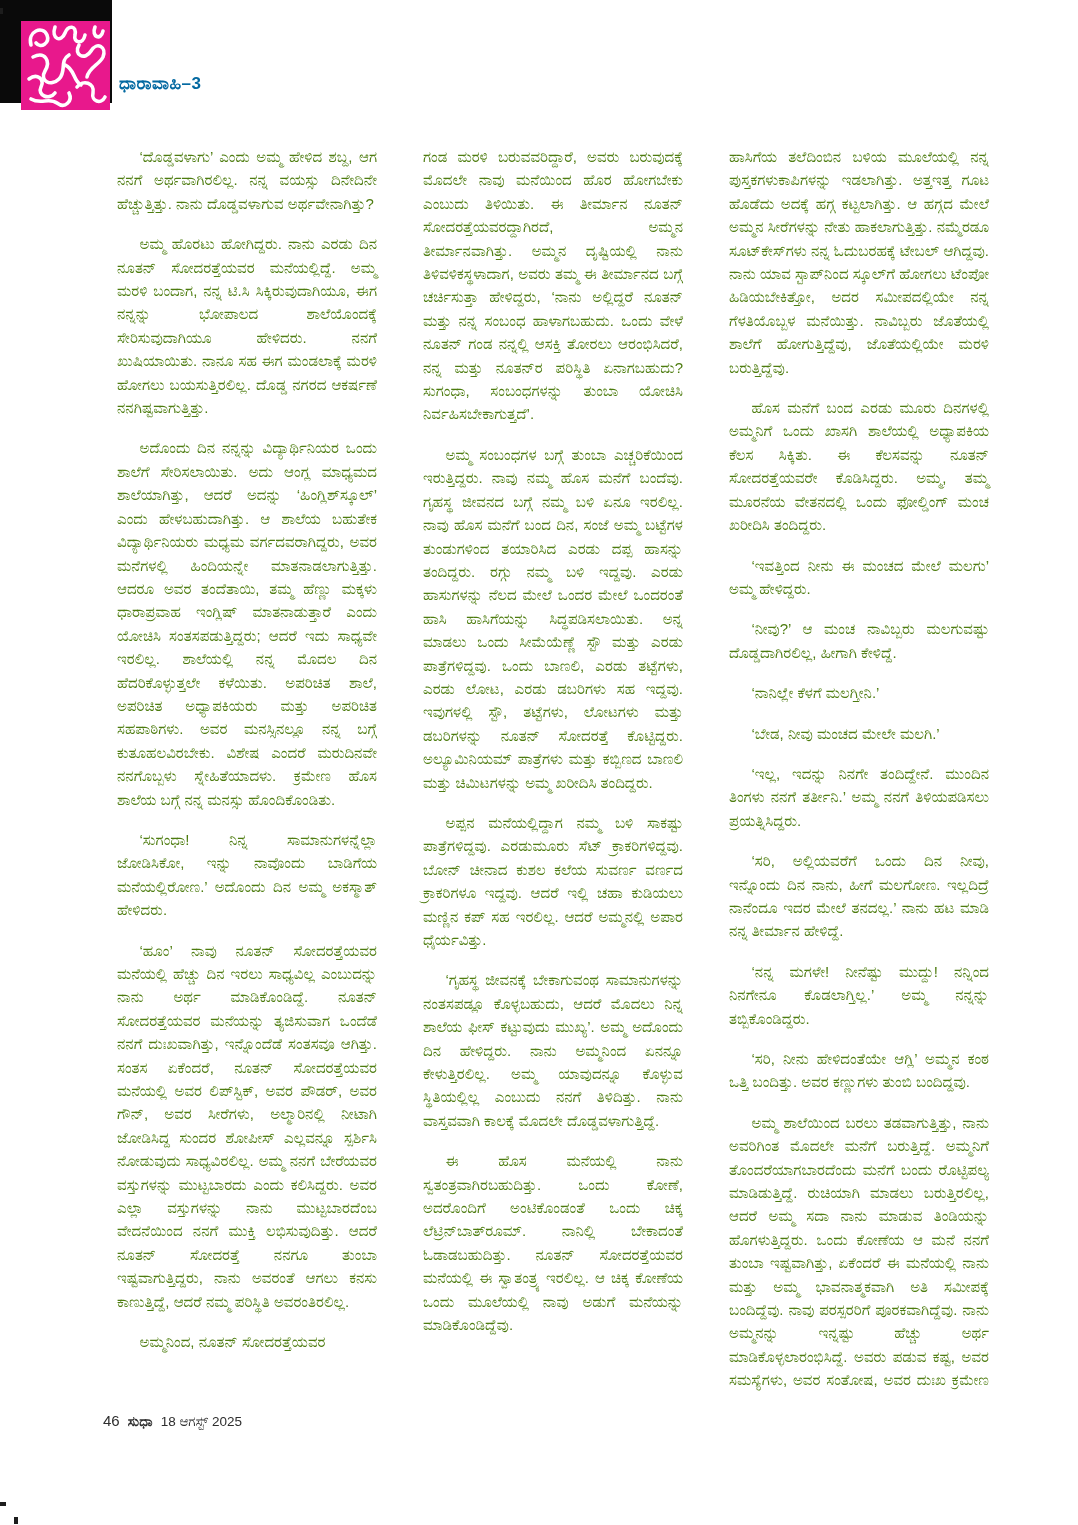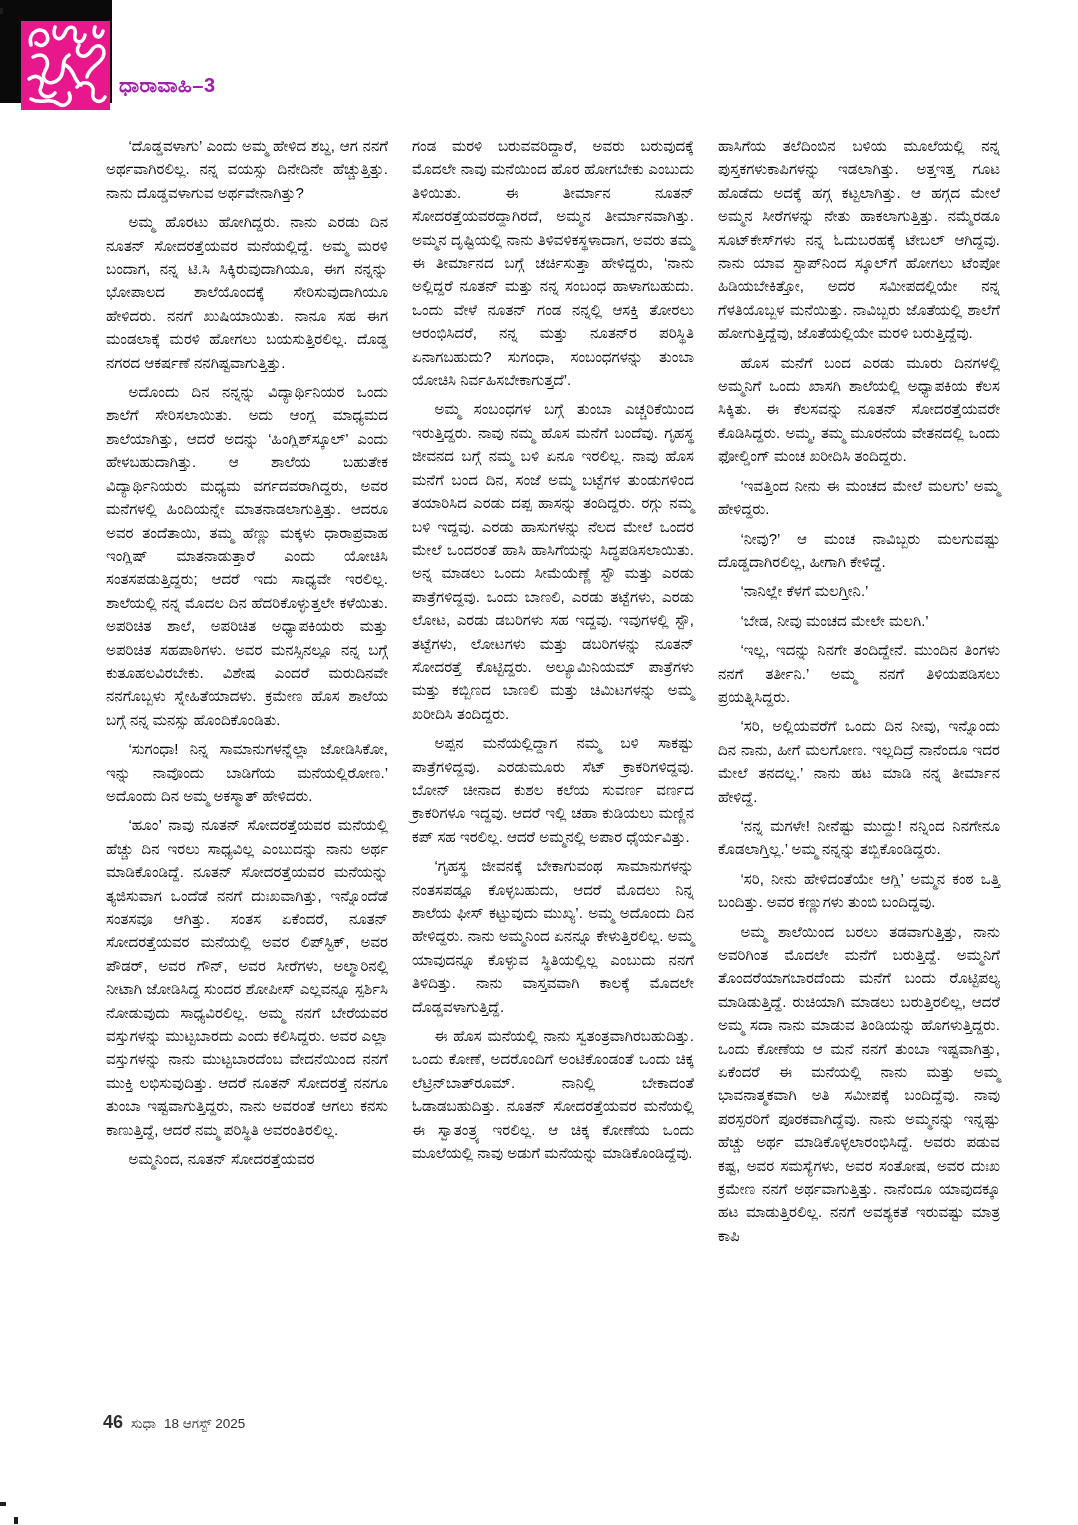--- a/index.html
+++ b/index.html
@@ -15,7 +15,7 @@
   .logo-pink svg{display:block;width:100%;height:100%;}
   .section-title{
     position:absolute;left:119px;top:74px;
-    font-size:20px;font-weight:bold;color:#a21caf;letter-spacing:.5px;
+    font-size:17px;font-weight:bold;color:#0369a1;letter-spacing:.5px;
   }
   
   .columns{

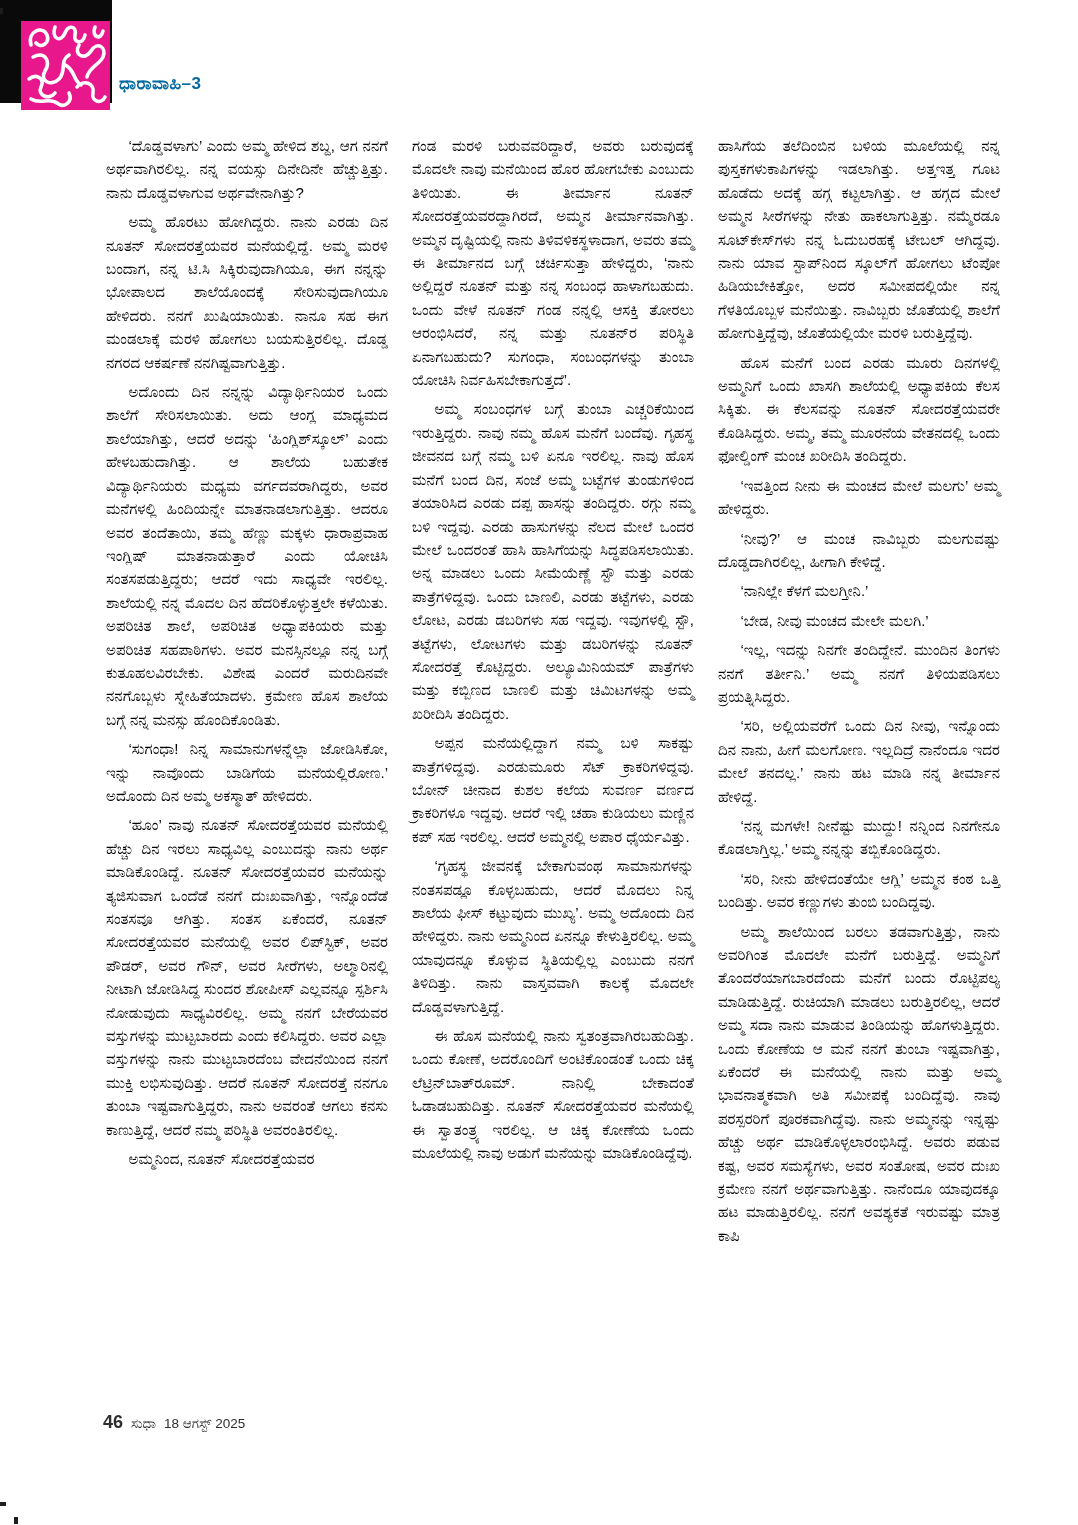--- a/index.html
+++ b/index.html
@@ -24,8 +24,8 @@
   }
   .col{width:294px;flex:0 0 294px;overflow:hidden;}
   .col p{
-    margin:6px;font-size:15px;line-height:23.4px;text-align:justify;
-    text-indent:1.5em;color:#000000;word-break:normal;
+    margin:17px;font-size:15px;line-height:23.4px;text-align:justify;
+    text-indent:1.5em;color:#4d7c0f;word-break:normal;
   }
   .col p.cont{text-indent:0;}
   

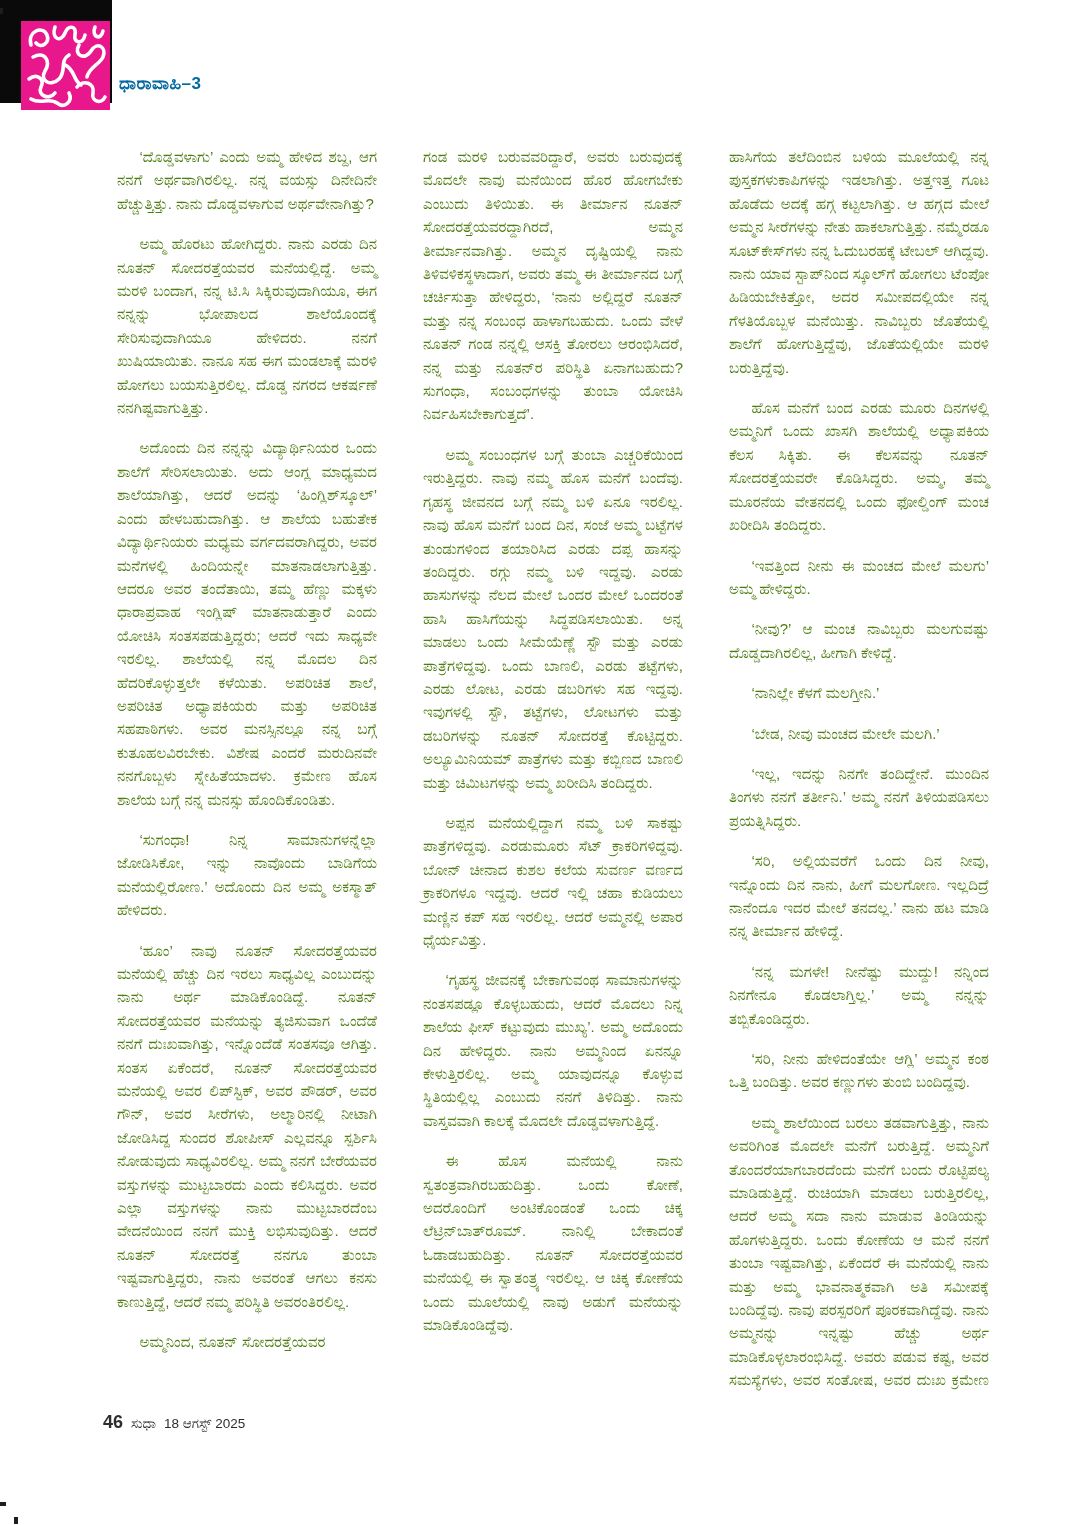--- a/index.html
+++ b/index.html
@@ -33,7 +33,7 @@
     position:absolute;left:103px;top:1412px;font-size:13.5px;color:#2e2e2e;
     display:flex;align-items:baseline;gap:8px;
   }
-  .footer .pg{font-weight:bold;font-size:18px;}
+  .footer .pg{font-weight:normal;font-size:15px;}
   .footer .mag{font-weight:normal;}
   
   .mark{position:absolute;background:#1d1d1d;}

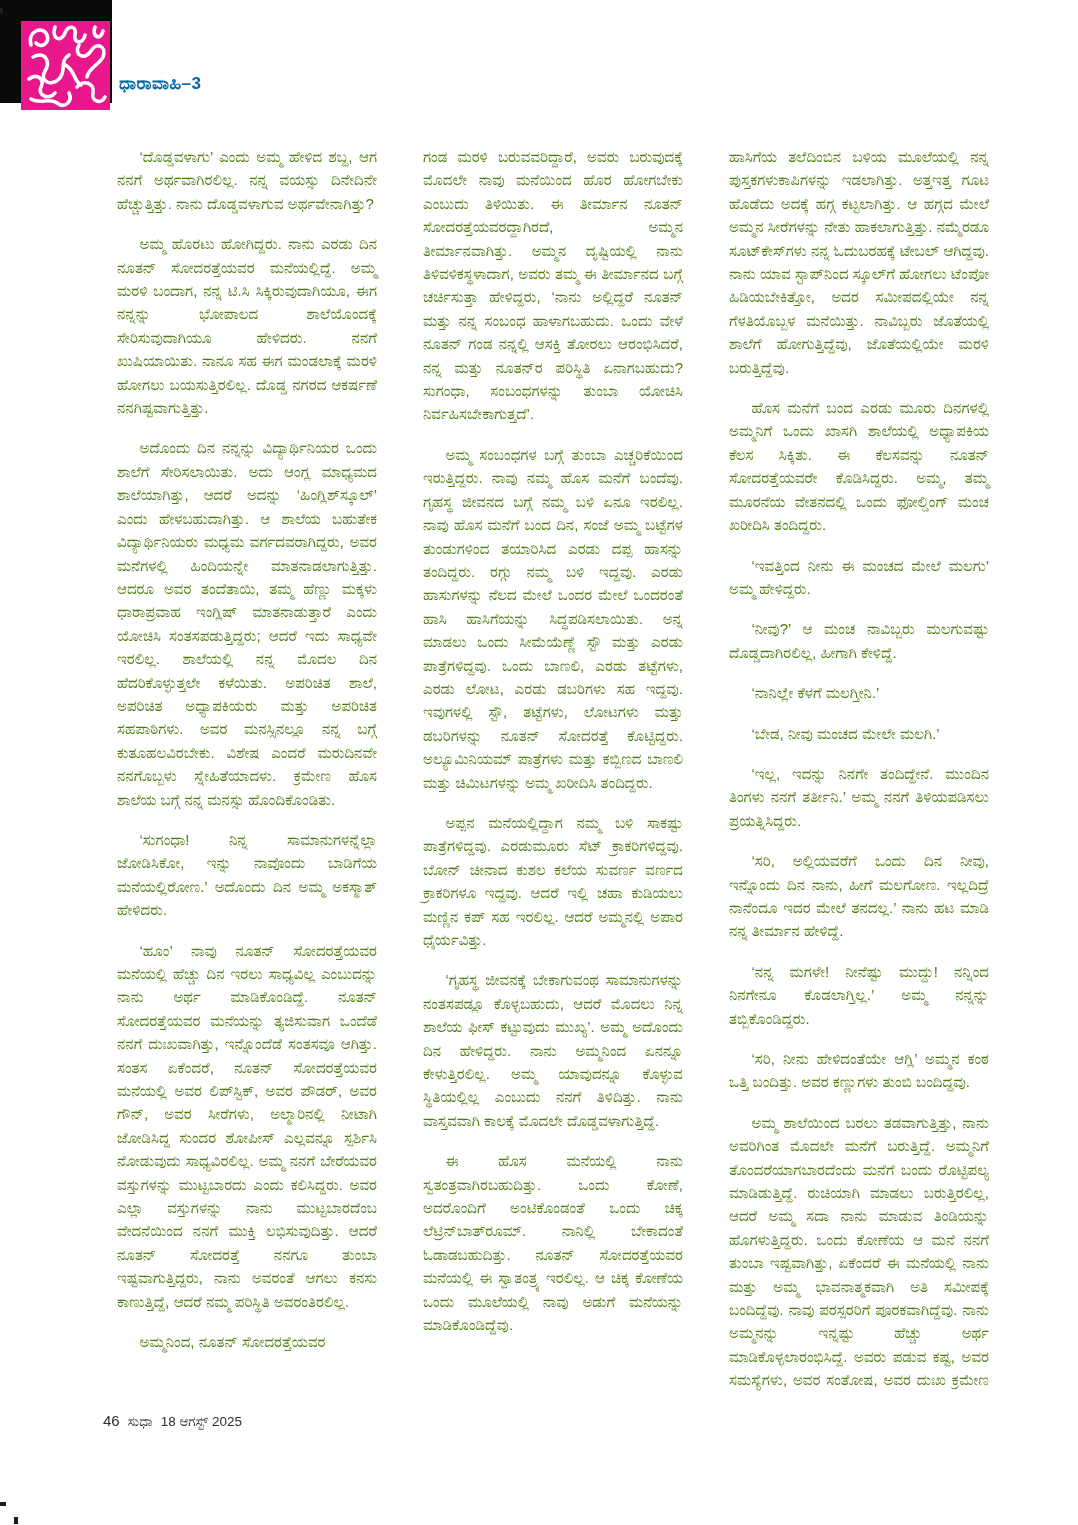--- a/index.html
+++ b/index.html
@@ -34,7 +34,7 @@
     display:flex;align-items:baseline;gap:8px;
   }
   .footer .pg{font-weight:normal;font-size:15px;}
-  .footer .mag{font-weight:normal;}
+  .footer .mag{font-weight:bold;}
   
   .mark{position:absolute;background:#1d1d1d;}
   .mark-a{left:0;top:8px;width:3px;height:6px;}

